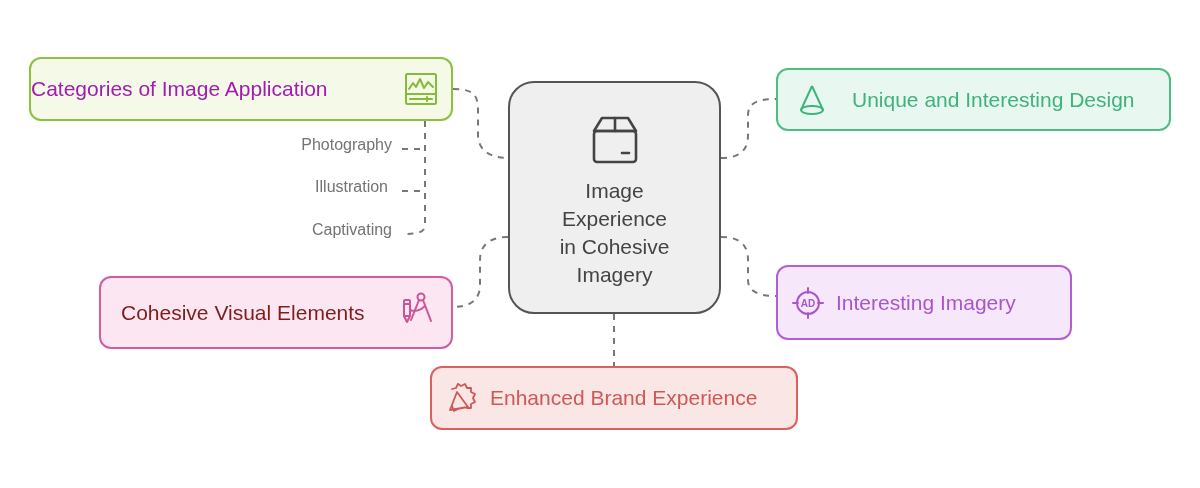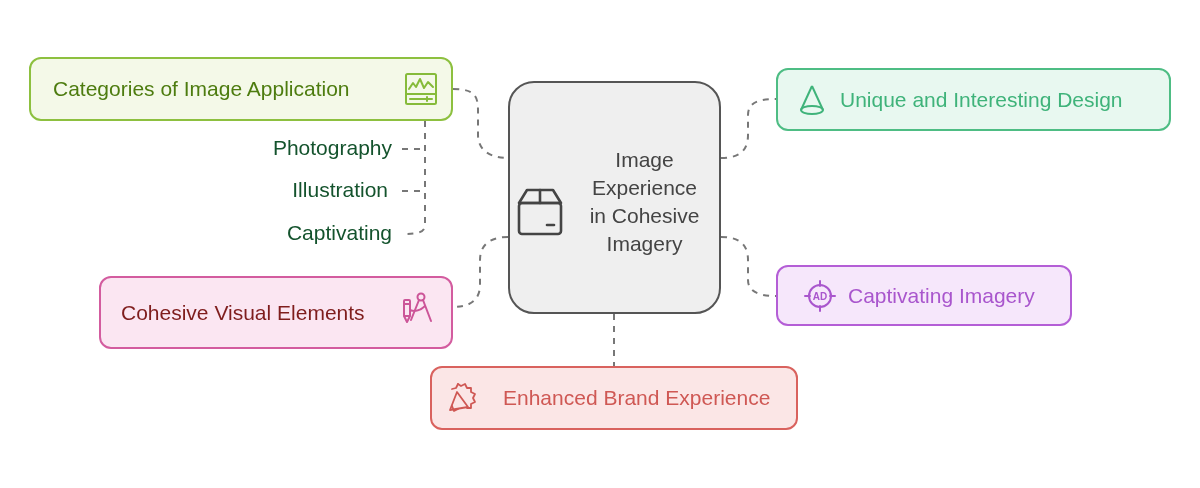--- a/index.html
+++ b/index.html
@@ -20,7 +20,7 @@
     .node .icon { display: inline-flex; width: 36px; height: 36px; align-items: center; justify-content: center; }
     .node .icon svg { width: 36px; height: 36px; }
 
-    .n-categories { left: 29px; top: 57px; width: 424px; height: 64px; background: #f4f9e8; border-color: #8dc03f; color: #4d7c0f; padding-left: 22px; }
+    .n-categories { left: 29px; top: 57px; width: 424px; height: 64px; background: #f4f9e8; border-color: #8dc03f; color: #a21caf; }
     .n-categories .icon { position: absolute; left: 372px; top: 12px; }
 
     .n-unique { left: 776px; top: 68px; width: 395px; height: 63px; background: #e8f8f0; border-color: #4ebd84; color: #3fb37a; padding-left: 16px; }

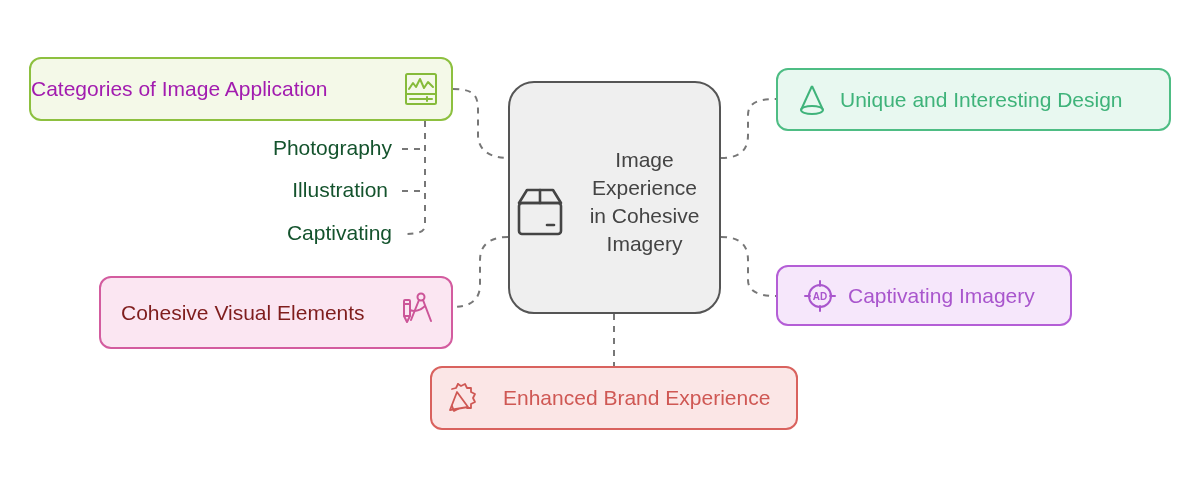--- a/index.html
+++ b/index.html
@@ -23,7 +23,7 @@
     .n-categories { left: 29px; top: 57px; width: 424px; height: 64px; background: #f4f9e8; border-color: #8dc03f; color: #a21caf; }
     .n-categories .icon { position: absolute; left: 372px; top: 12px; }
 
-    .n-unique { left: 776px; top: 68px; width: 395px; height: 63px; background: #e8f8f0; border-color: #4ebd84; color: #3fb37a; padding-left: 16px; }
+    .n-unique { left: 776px; top: 68px; width: 395px; height: 63px; background: #e8f8f0; border-color: #4ebd84; color: #3fb37a; padding-left: 16px; gap: 12px; }
     .n-unique .label { margin-left: 10px; }
 
     .n-captivating { left: 776px; top: 265px; width: 296px; height: 61px; background: #f6e7fb; border-color: #b45ed6; color: #a956cd; padding-left: 24px; }

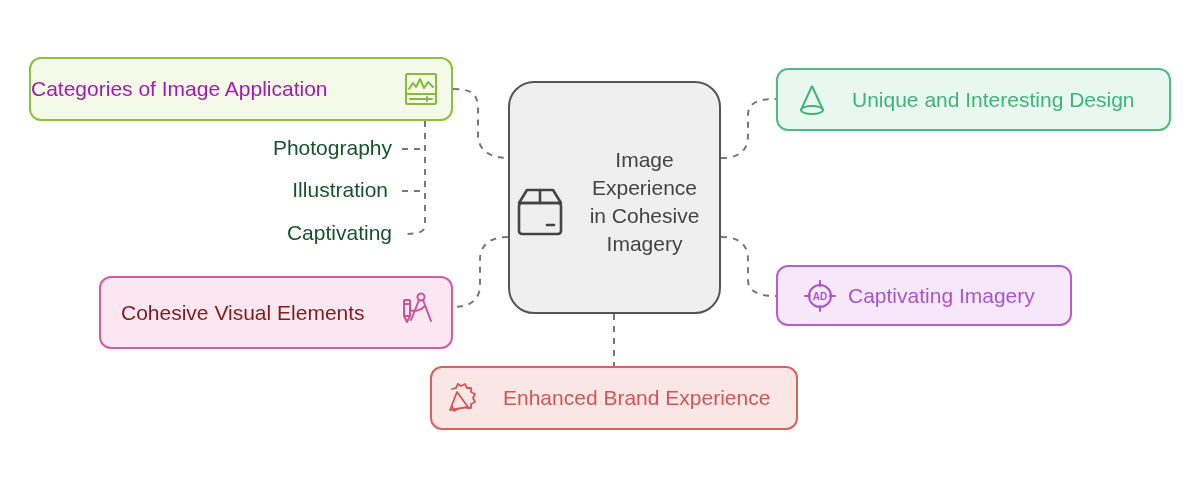--- a/index.html
+++ b/index.html
@@ -45,7 +45,7 @@
     .center .title { margin-top: 8px; font-size: 21px; line-height: 28px; text-align: center; width: 160px; }
 
     .sub {
-      position: absolute; font-size: 21px; color: #14532d; text-align: right;
+      position: absolute; font-size: 16px; color: #737373; text-align: right;
       white-space: nowrap;
     }
     .sub-1 { right: 808px; top: 136px; }

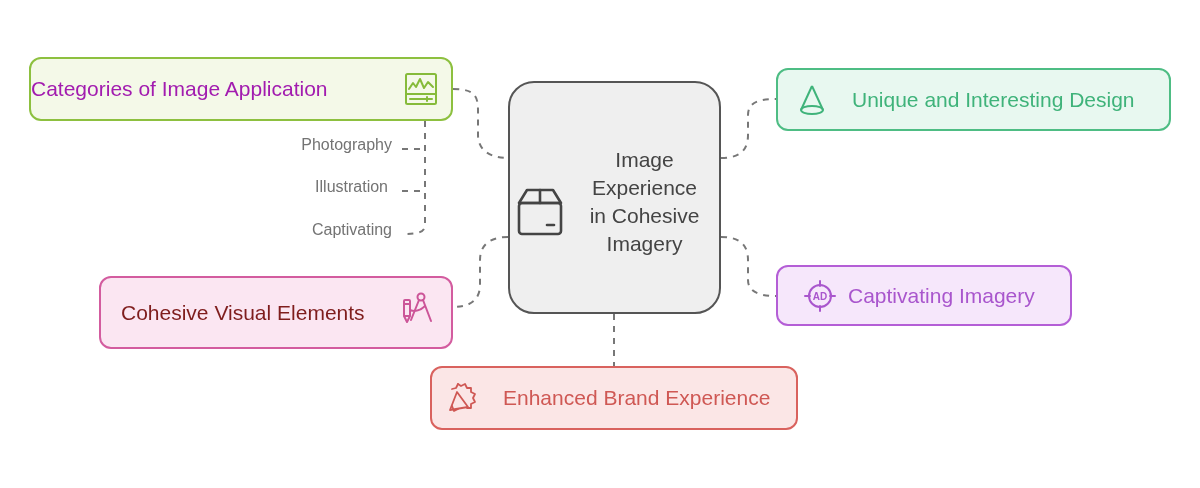--- a/index.html
+++ b/index.html
@@ -39,7 +39,7 @@
       position: absolute; left: 508px; top: 81px; width: 213px; height: 233px;
       box-sizing: border-box; border: 2.5px solid #555555; border-radius: 26px;
       background: #efefef; color: #444444;
-      display: flex; flex-direction: row; align-items: center;
+      display: flex; flex-direction: column; align-items: center;
     }
     .center .icon { margin-top: 26px; width: 60px; height: 60px; }
     .center .title { margin-top: 8px; font-size: 21px; line-height: 28px; text-align: center; width: 160px; }

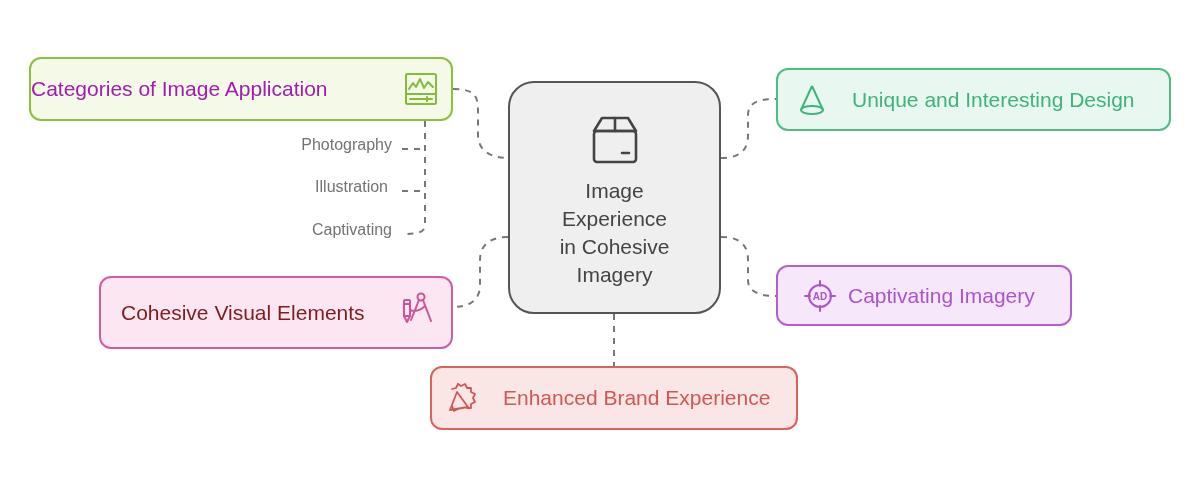--- a/index.html
+++ b/index.html
@@ -26,7 +26,7 @@
     .n-unique { left: 776px; top: 68px; width: 395px; height: 63px; background: #e8f8f0; border-color: #4ebd84; color: #3fb37a; padding-left: 16px; gap: 12px; }
     .n-unique .label { margin-left: 10px; }
 
-    .n-captivating { left: 776px; top: 265px; width: 296px; height: 61px; background: #f6e7fb; border-color: #b45ed6; color: #a956cd; padding-left: 24px; }
+    .n-captivating { left: 776px; top: 265px; width: 296px; height: 75px; background: #f6e7fb; border-color: #b45ed6; color: #a956cd; padding-left: 12px; }
     .n-captivating .label { margin-left: 10px; }
 
     .n-cohesive { left: 99px; top: 276px; width: 354px; height: 73px; background: #fbe6f2; border-color: #d35c9f; color: #7f1d1d; padding-left: 20px; }

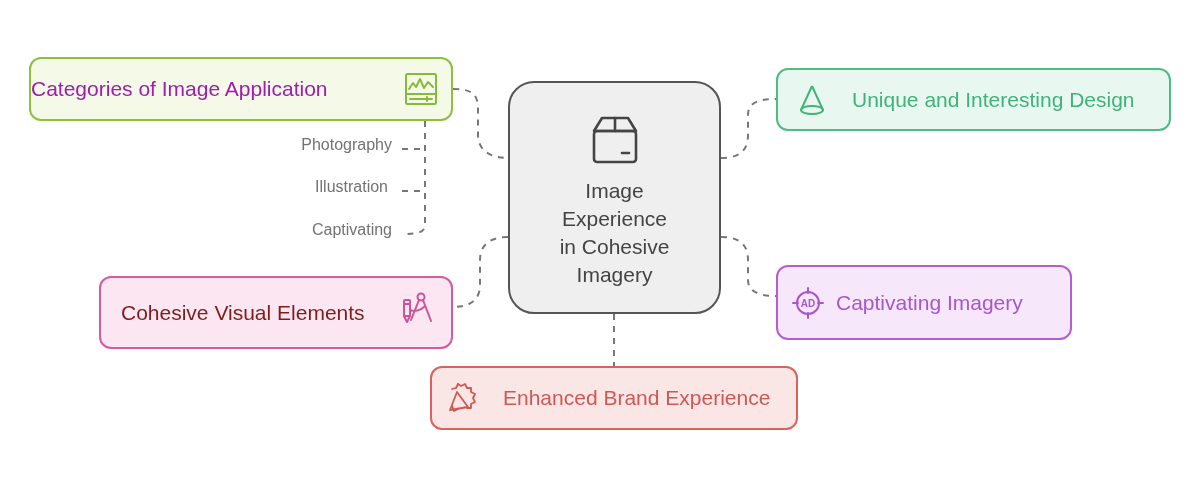--- a/index.html
+++ b/index.html
@@ -129,7 +129,7 @@
         <text x="18" y="22" text-anchor="middle" font-size="10" font-weight="bold" fill="#a956cd" stroke="none" font-family="Liberation Sans, sans-serif">AD</text>
       </svg>
     </span>
-    <span class="label">Captivating Imagery</span>
+    <span class="label">Interesting Imagery</span>
   </div>
 
   <div class="node n-cohesive">

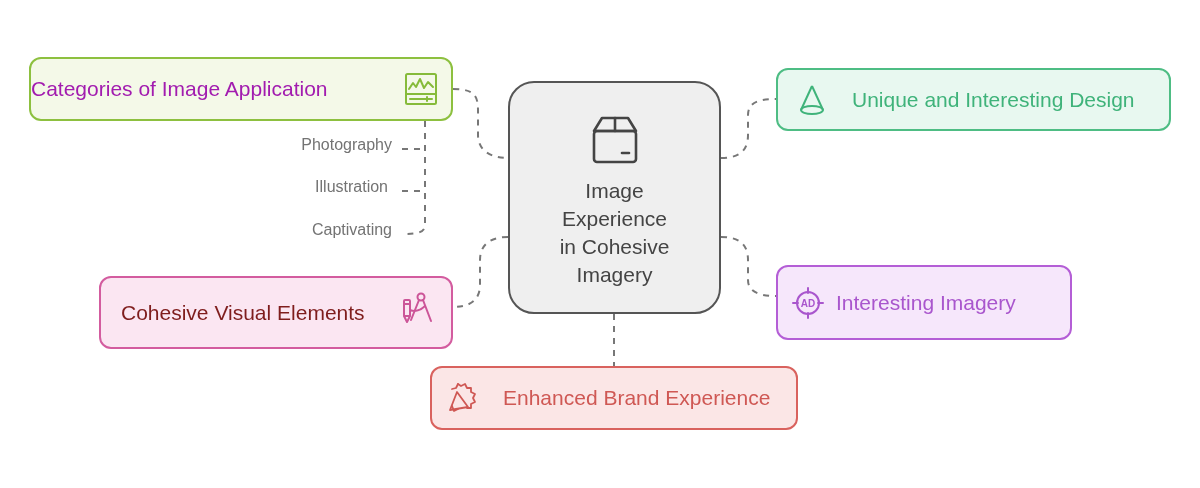--- a/index.html
+++ b/index.html
@@ -33,7 +33,7 @@
     .n-cohesive .icon { position: absolute; left: 298px; top: 12px; }
 
     .n-enhanced { left: 430px; top: 366px; width: 368px; height: 64px; background: #fbe6e6; border-color: #d9625e; color: #cf5854; padding-left: 12px; }
-    .n-enhanced .label { margin-left: 23px; text-align: right; }
+    .n-enhanced .label { margin-left: 10px; text-align: right; }
 
     .center {
       position: absolute; left: 508px; top: 81px; width: 213px; height: 233px;

